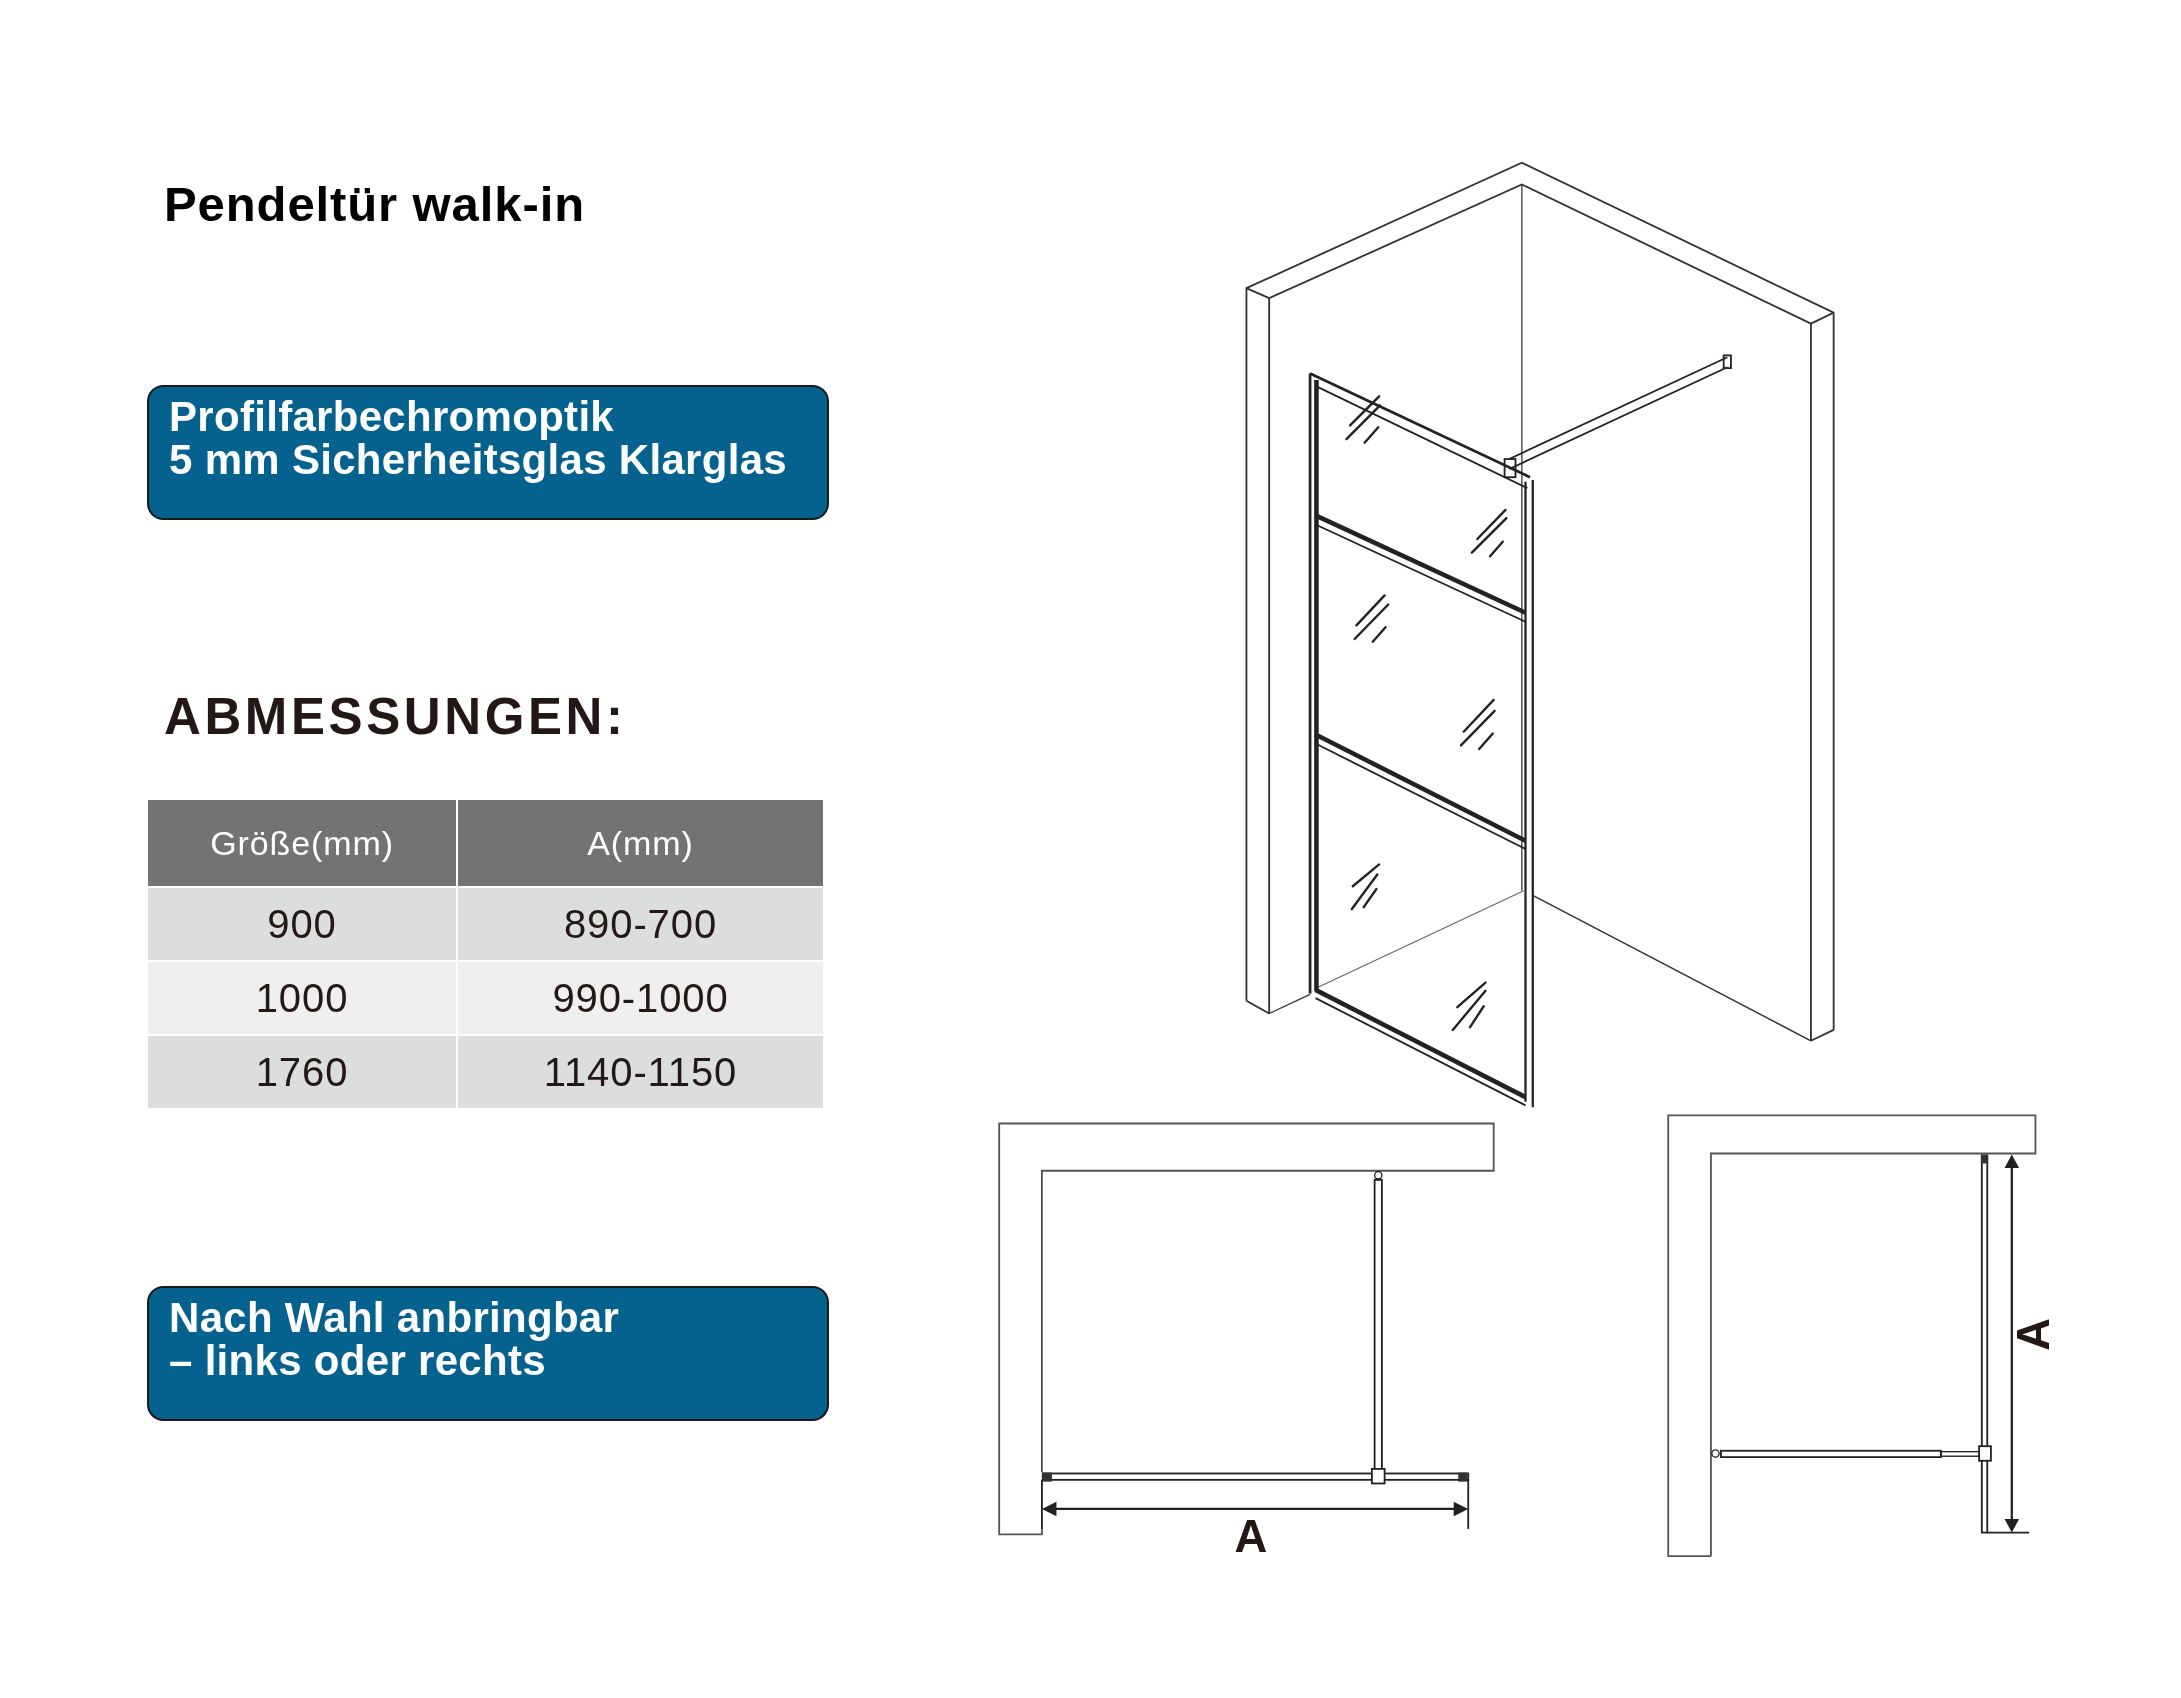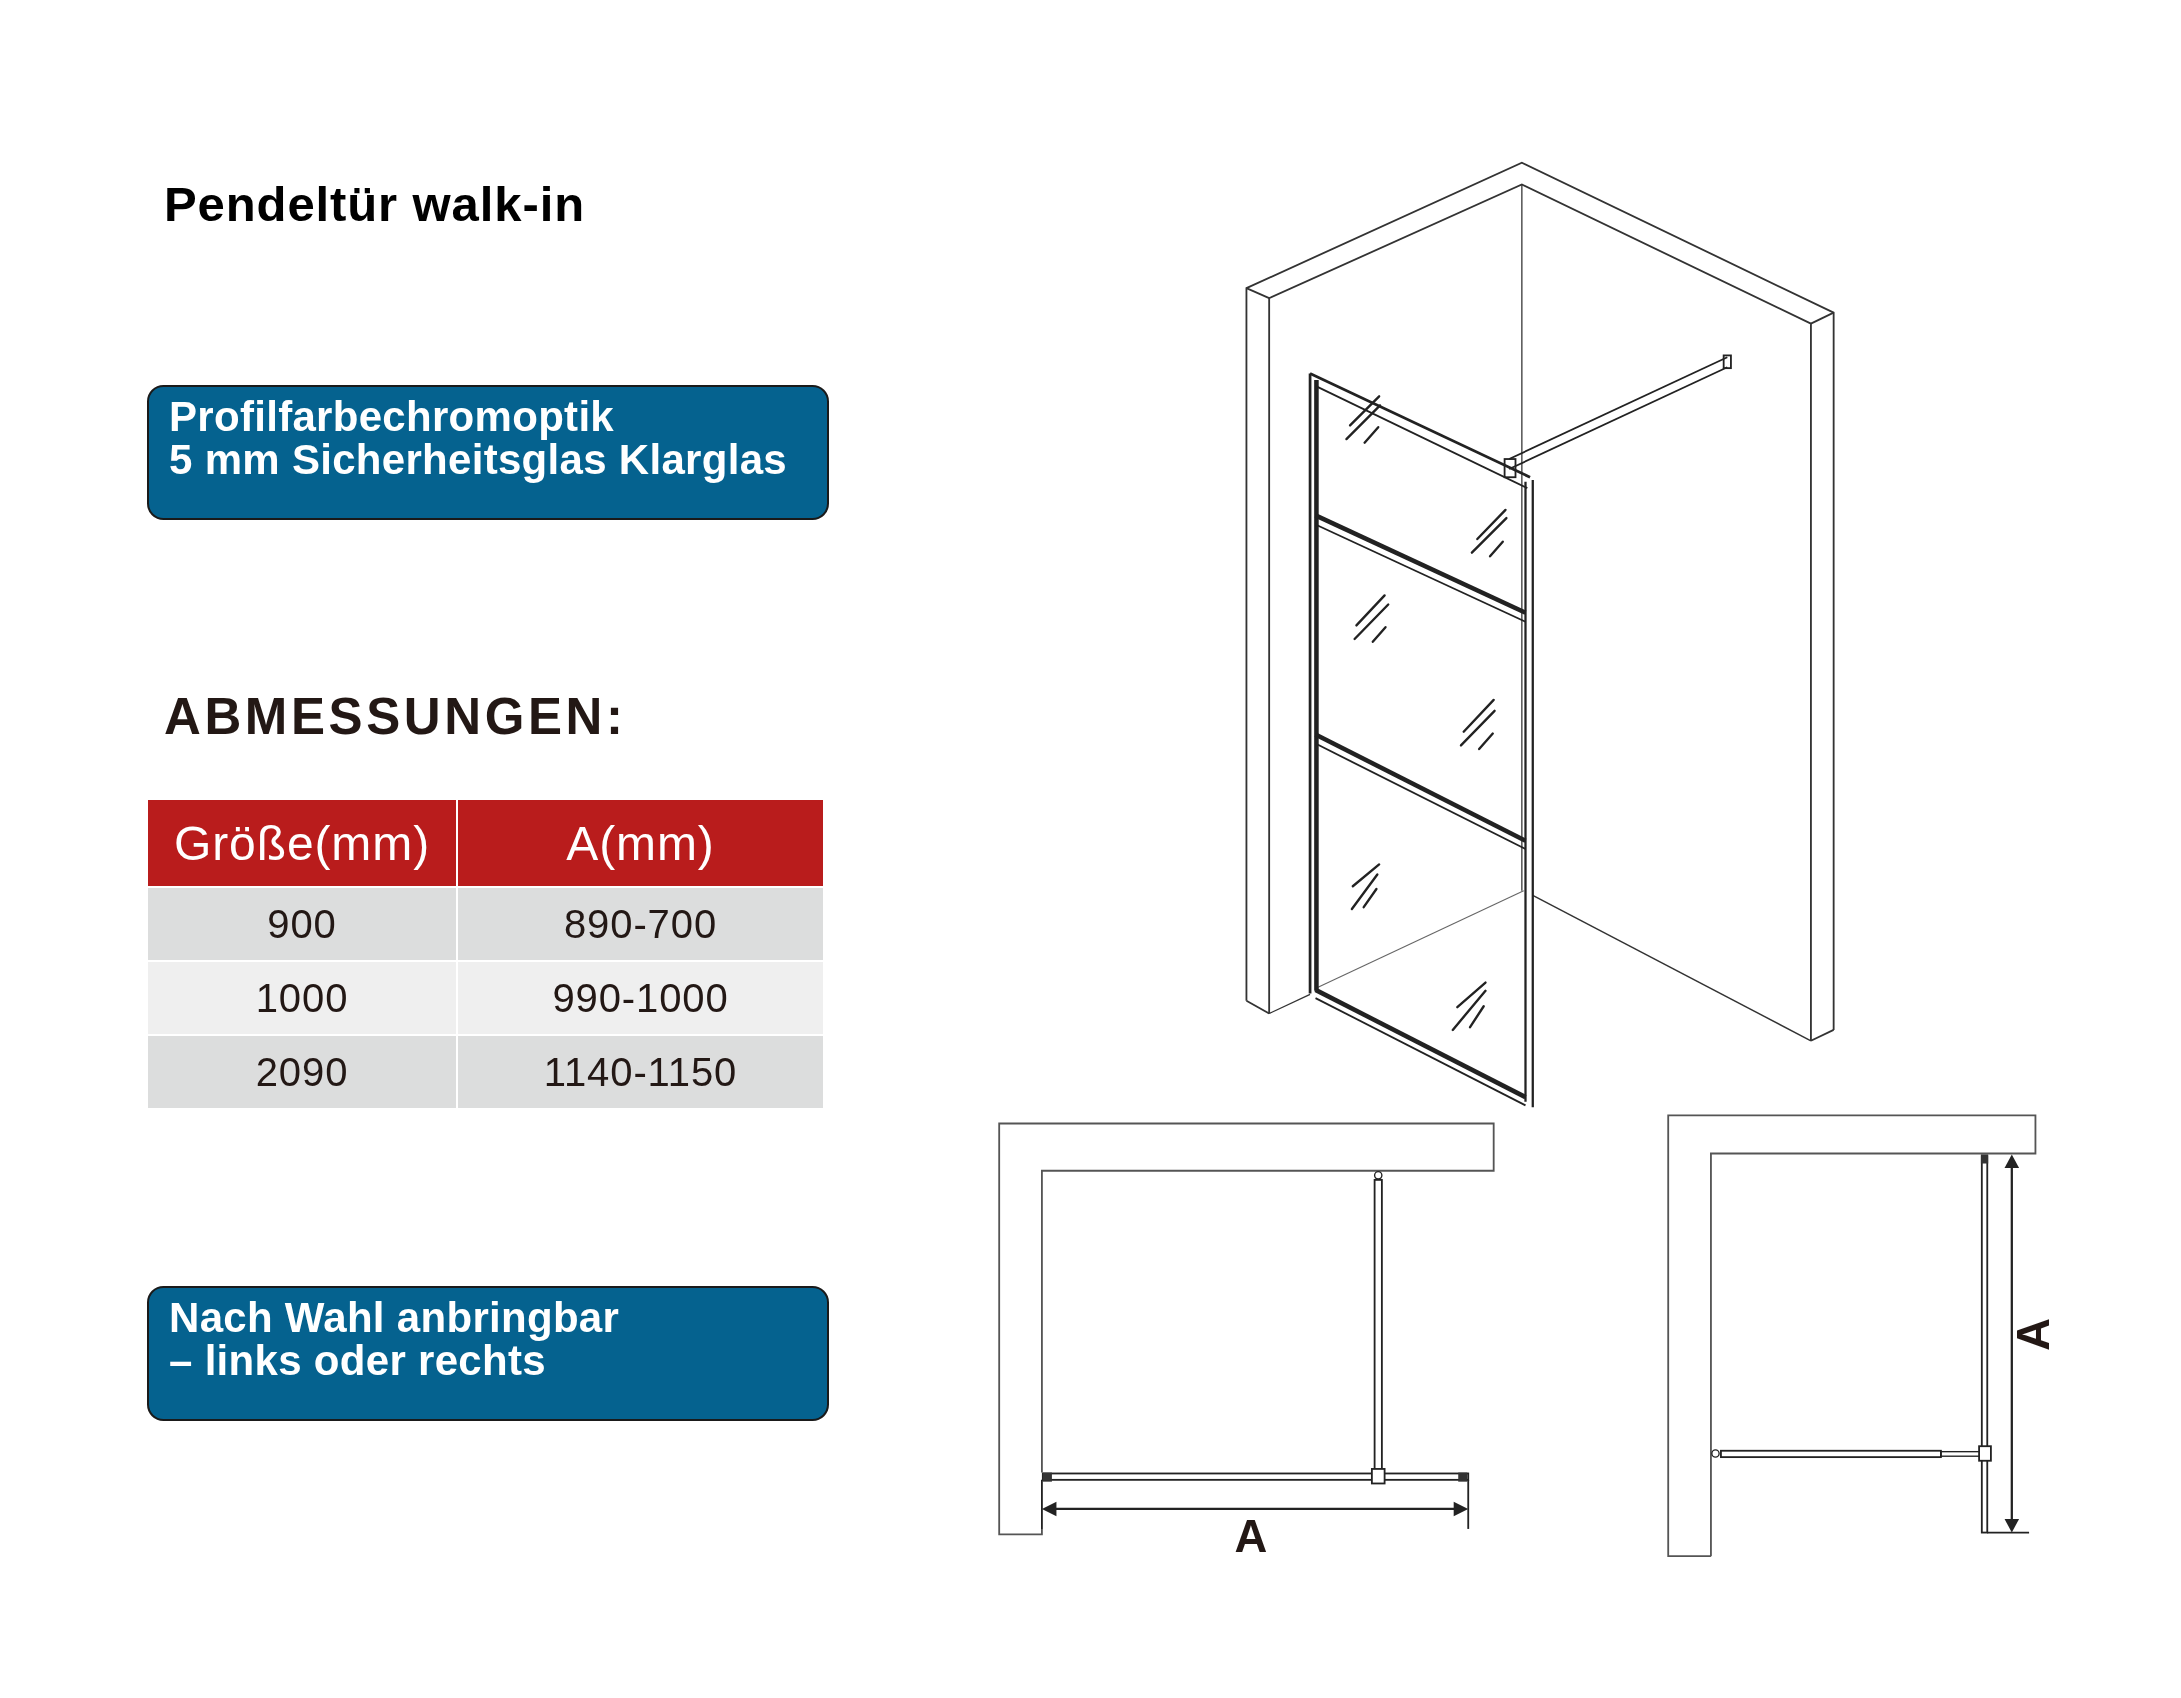--- a/index.html
+++ b/index.html
@@ -21,7 +21,7 @@
   table.dims th, table.dims td { text-align: center; font-weight: normal; padding: 0;
                border-right: 2.7px solid #ffffff; }
   table.dims th:last-child, table.dims td:last-child { border-right: none; }
-  table.dims th { background: #b91c1c; color: #ffffff; height: 86px; font-size: 48px; letter-spacing: 0.9px; }
+  table.dims th { background: #737373; color: #ffffff; height: 86px; font-size: 34px; letter-spacing: 0.9px; }
   table.dims td { height: 72px; font-size: 40px; color: #231815; border-top: 2.7px solid #ffffff; letter-spacing: 0.9px; }
   table.dims tr.odd td { background: #dcdddd; }
   table.dims tr.even td { background: #efefef; margin-left: 32px; }

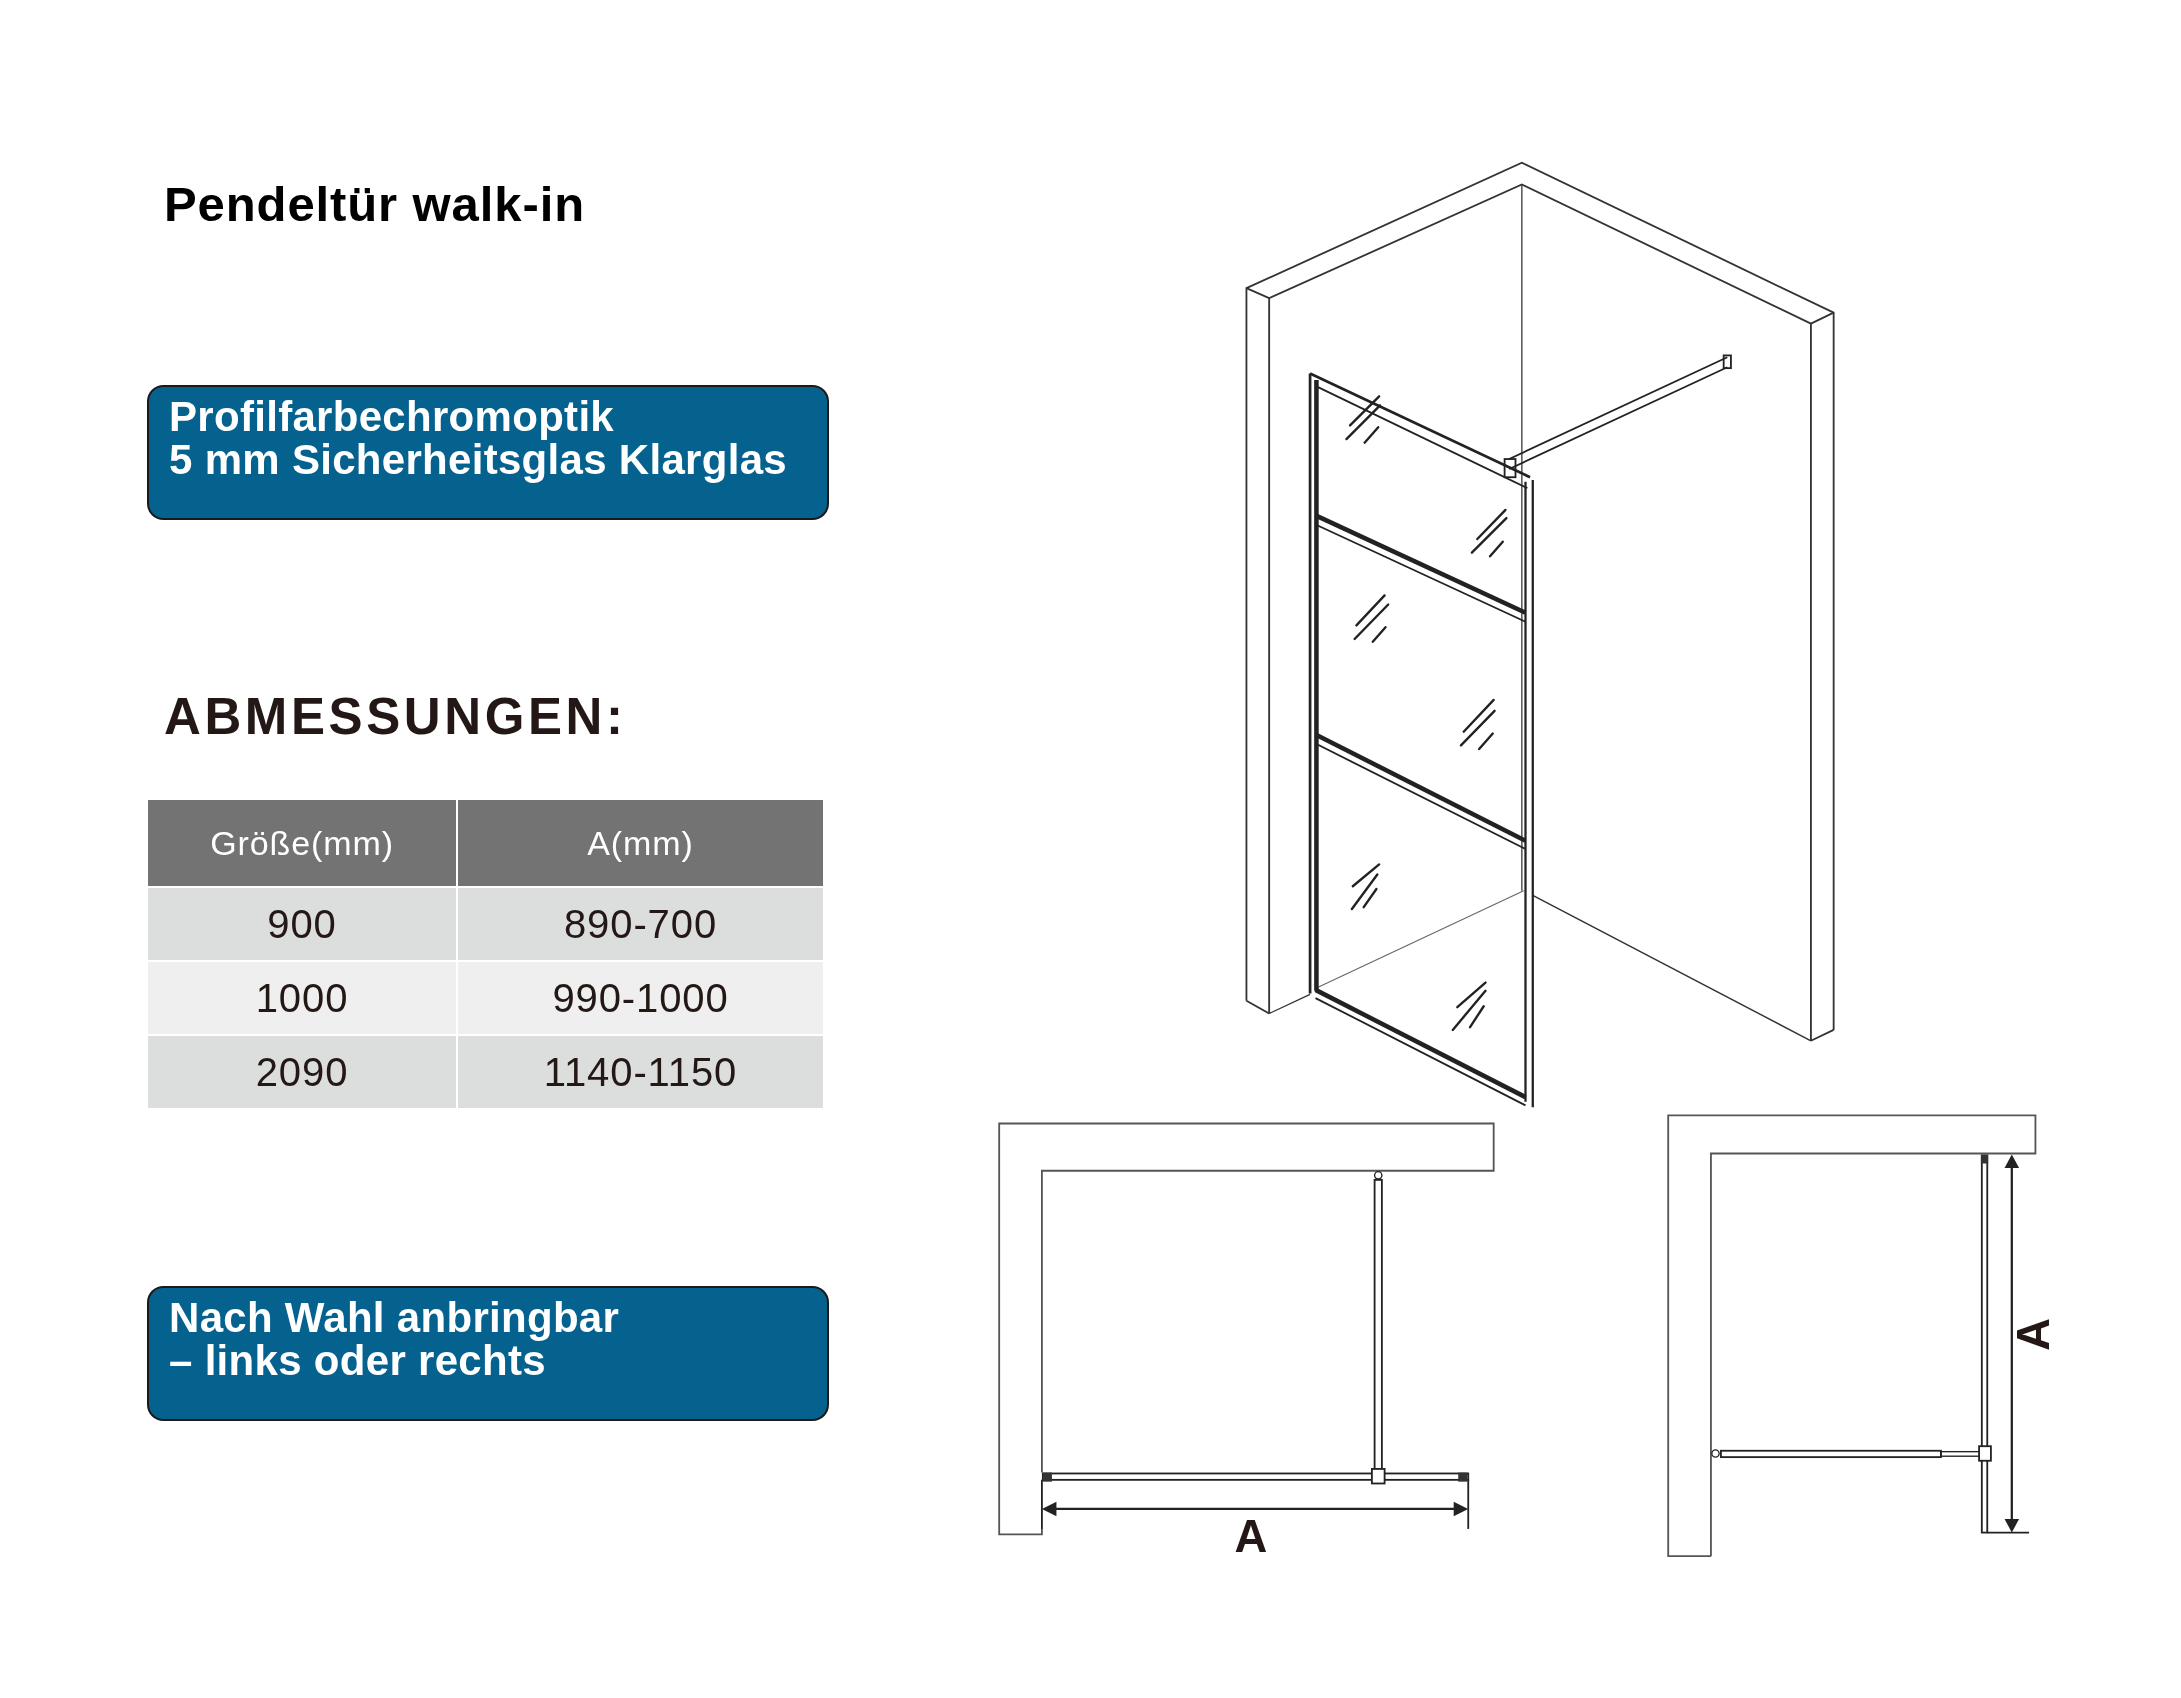--- a/index.html
+++ b/index.html
@@ -62,7 +62,7 @@
       <td>990-1000</td>
     </tr>
     <tr class="odd">
-      <td>2090</td>
+      <td>1760</td>
       <td>1140-1150</td>
     </tr>
   </tbody>

